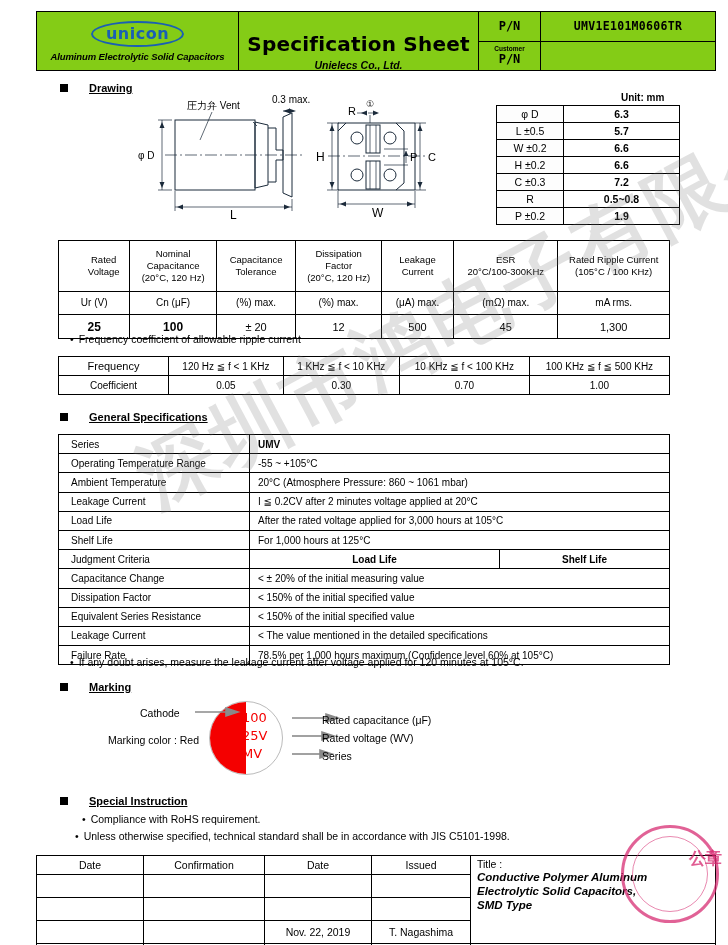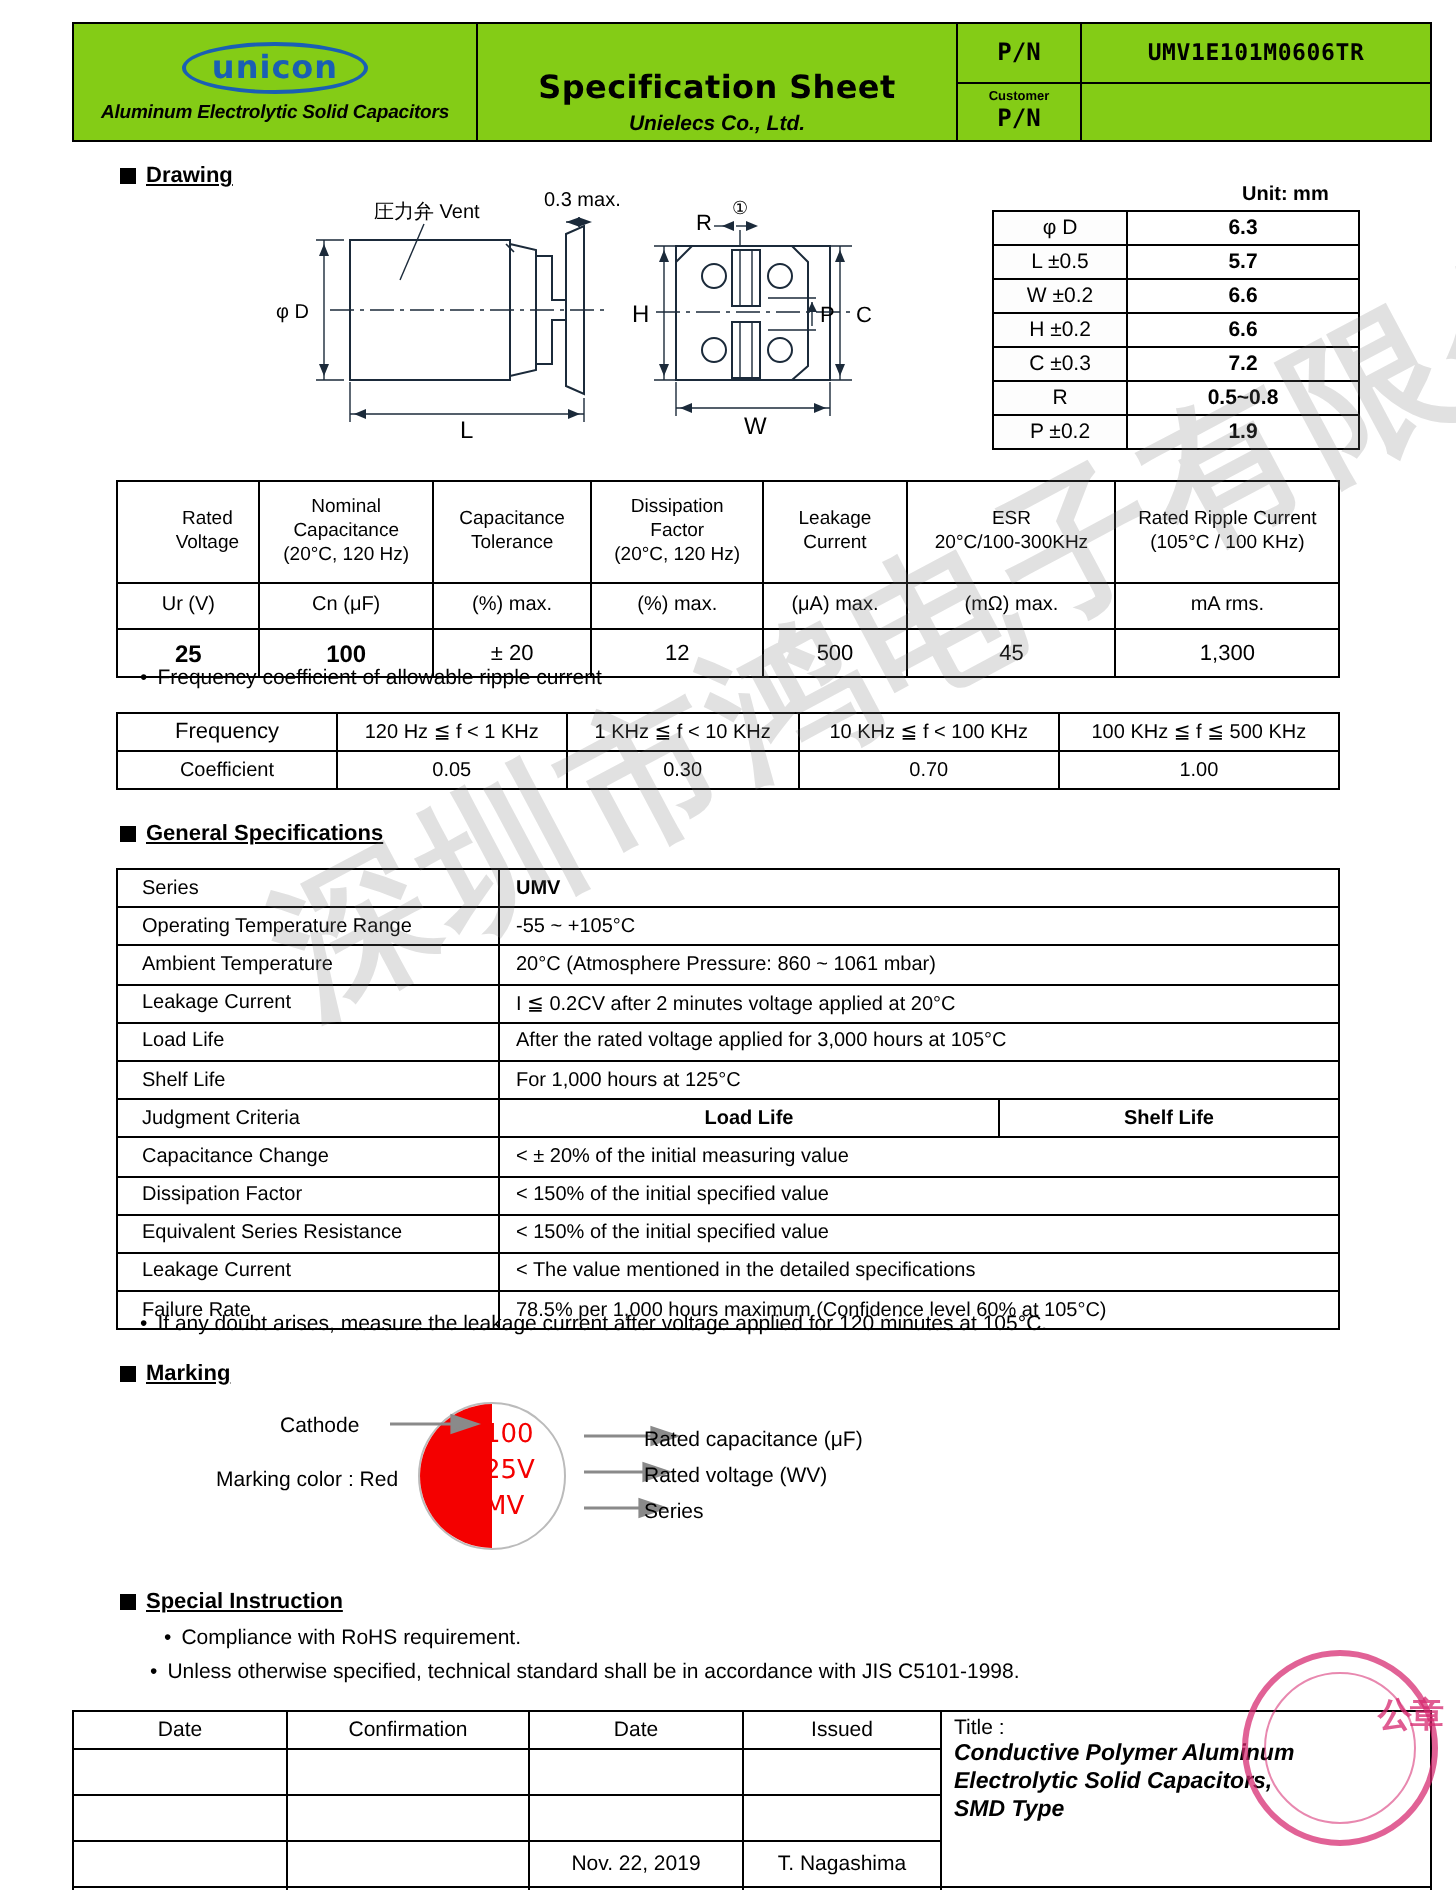--- a/index.html
+++ b/index.html
@@ -52,7 +52,7 @@
   .logo-sub{font-size:9.5px;font-style:italic;font-weight:700;margin-top:4px;letter-spacing:-0.1px;}
   .frame-title{flex:1;border-right:1.6px solid #000;box-sizing:border-box;
                display:flex;flex-direction:column;align-items:center;justify-content:center;}
-  .ttl{font-size:16px;font-weight:700;font-family:"DejaVu Sans",sans-serif;letter-spacing:0.2px;margin-top:20px;}
+  .ttl{font-size:20px;font-weight:700;font-family:"DejaVu Sans",sans-serif;letter-spacing:0.2px;margin-top:20px;}
   .ttl-sub{font-size:10.5px;font-style:italic;font-weight:700;margin-top:3px;}
   .frame-pn{width:236px;display:flex;flex-direction:column;box-sizing:border-box;}
   .pn-row{flex:1;display:flex;}

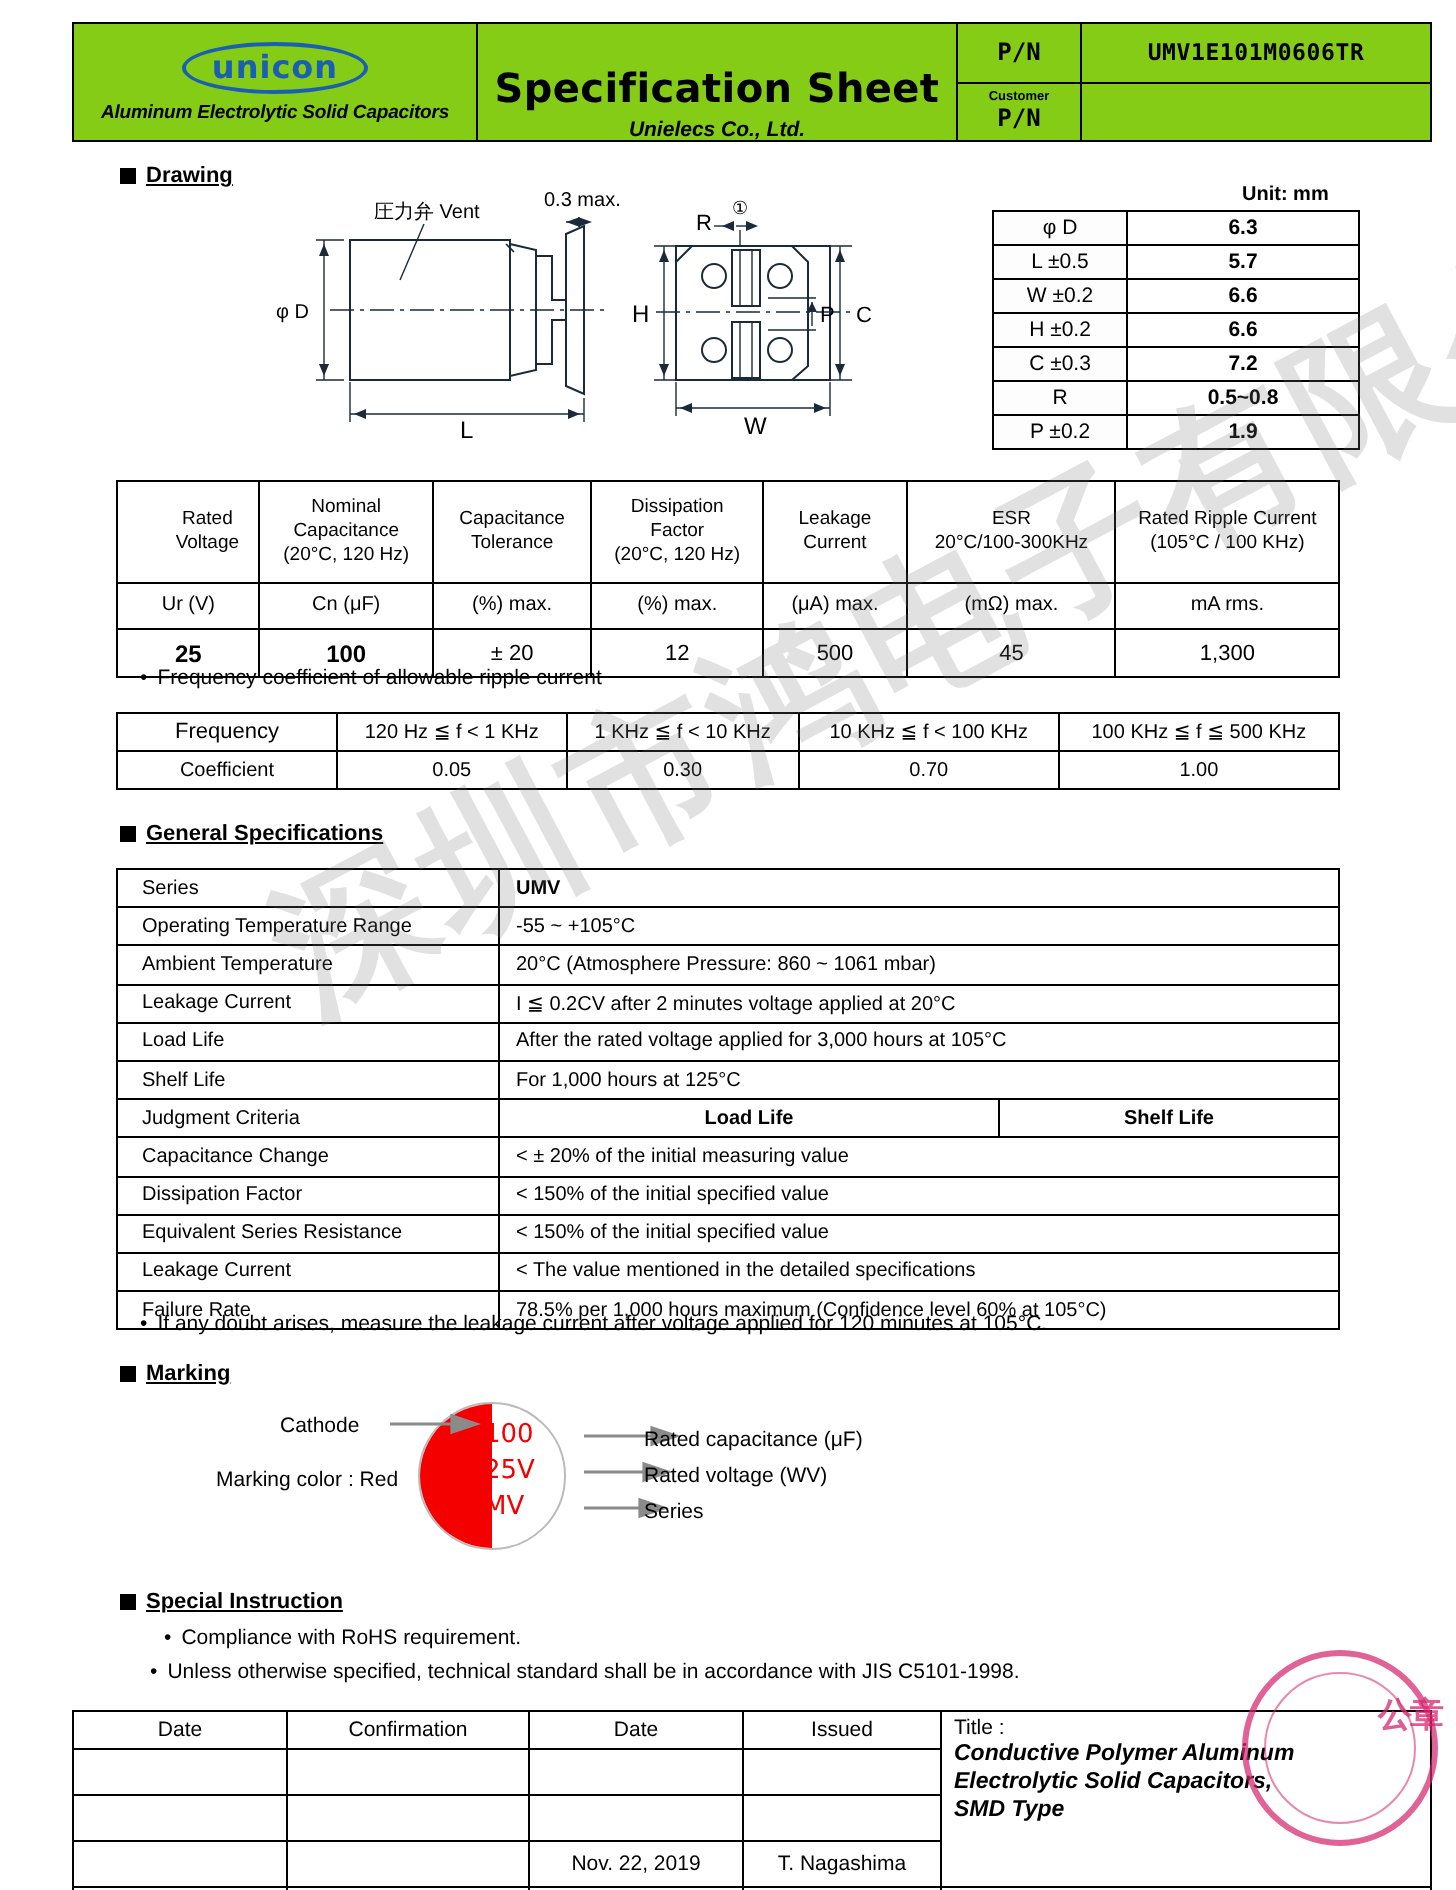--- a/index.html
+++ b/index.html
@@ -65,7 +65,7 @@
           font-size:11.5px;font-weight:700;font-family:"DejaVu Sans Mono",monospace;letter-spacing:0.3px;}
 
   
-  .sec{position:absolute;display:flex;align-items:center;gap:5px;z-index:3;}
+  .sec{position:absolute;display:flex;align-items:center;gap:21px;z-index:3;}
   .sec .sq{width:8px;height:8px;background:#000;display:inline-block;}
   .sec .txt{font-size:11px;font-weight:700;text-decoration:underline;}
 

